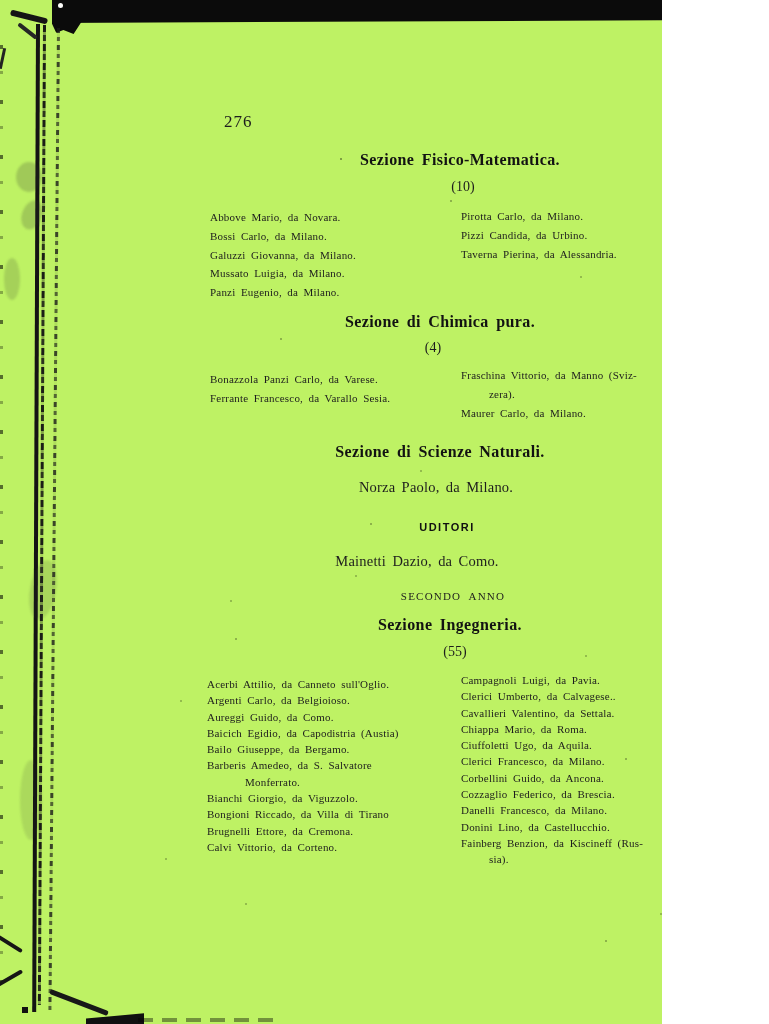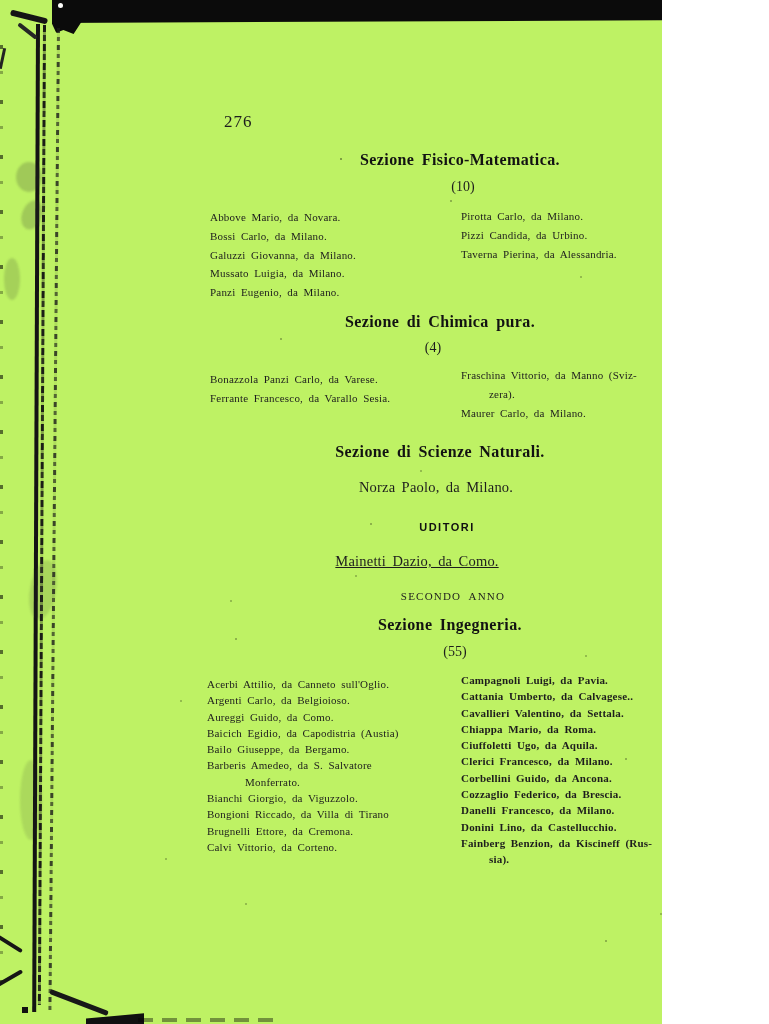--- a/index.html
+++ b/index.html
@@ -114,7 +114,7 @@
     <div class="single-entry" style="top:479px;transform:translateX(-19px);">Norza Paolo, da Milano.</div>
 
     <div class="uditori" style="top:521px;transform:translateX(-8px);">UDITORI</div>
-    <div class="single-entry" style="top:553px;transform:translateX(-38px);text-decoration:underline;">Mainetti Dazio, da Como.</div>
+    <div class="single-entry" style="top:553px;transform:translateX(-38px);">Mainetti Dazio, da Como.</div>
 
     <div class="anno" style="top:590px;transform:translateX(-2px);">SECONDO ANNO</div>
     <div class="sec-title" style="top:616px;transform:translateX(-5px);">Sezione Ingegneria.</div>

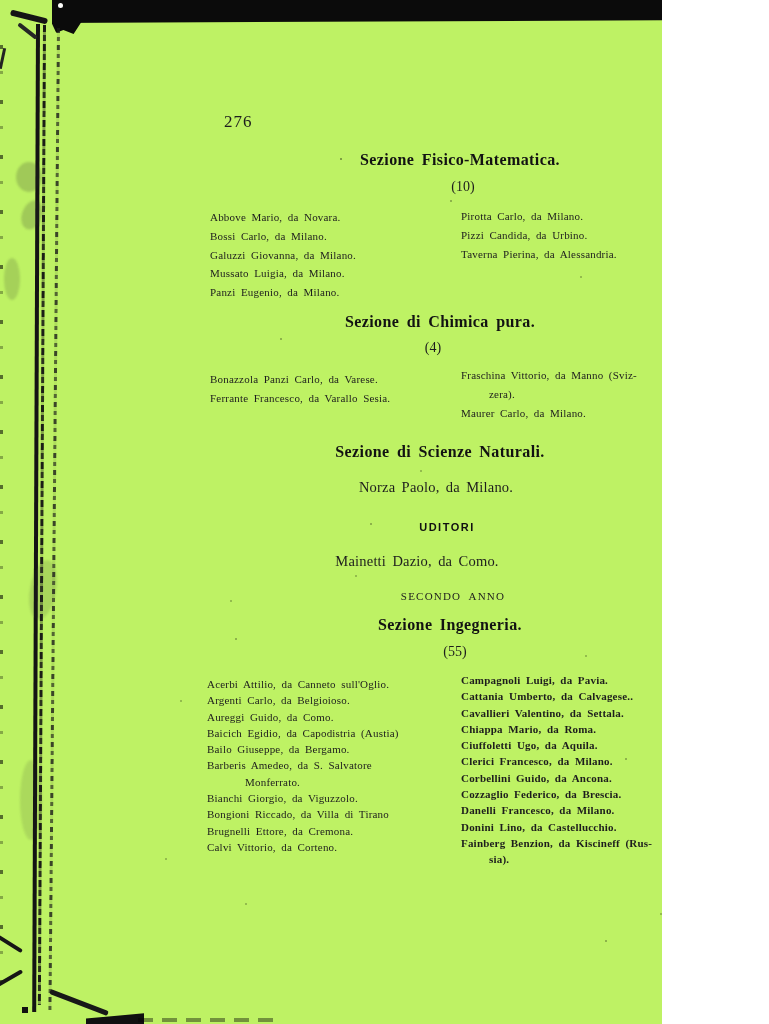--- a/index.html
+++ b/index.html
@@ -157,7 +157,7 @@
     <div>Brugnelli Ettore, da Cremona.</div>
     <div>Calvi Vittorio, da Corteno.</div>
   </div>
-  <div class="col lh16" style="left:461px;top:672px;font-weight:bold;">
+  <div class="col lh16" style="left:461px;top:672px;">
     <div>Campagnoli Luigi, da Pavia.</div>
     <div>Cattania Umberto, da Calvagese..</div>
     <div>Cavallieri Valentino, da Settala.</div>

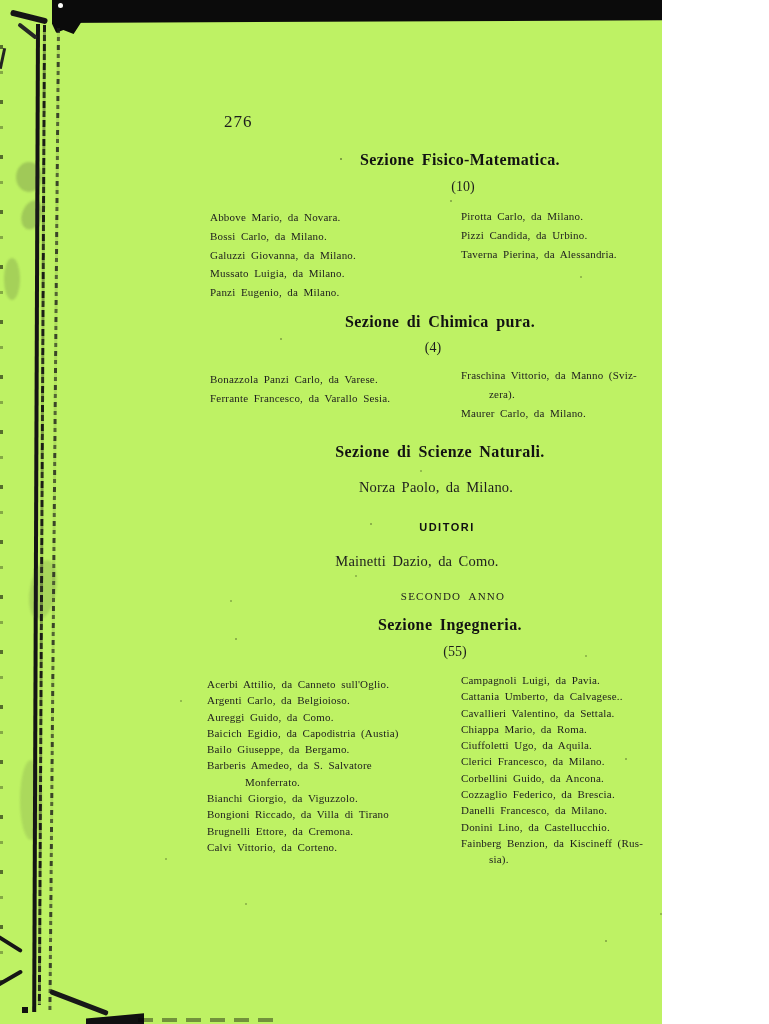--- a/index.html
+++ b/index.html
@@ -159,7 +159,7 @@
   </div>
   <div class="col lh16" style="left:461px;top:672px;">
     <div>Campagnoli Luigi, da Pavia.</div>
-    <div>Cattania Umberto, da Calvagese..</div>
+    <div>Clerici Umberto, da Calvagese..</div>
     <div>Cavallieri Valentino, da Settala.</div>
     <div>Chiappa Mario, da Roma.</div>
     <div>Ciuffoletti Ugo, da Aquila.</div>

